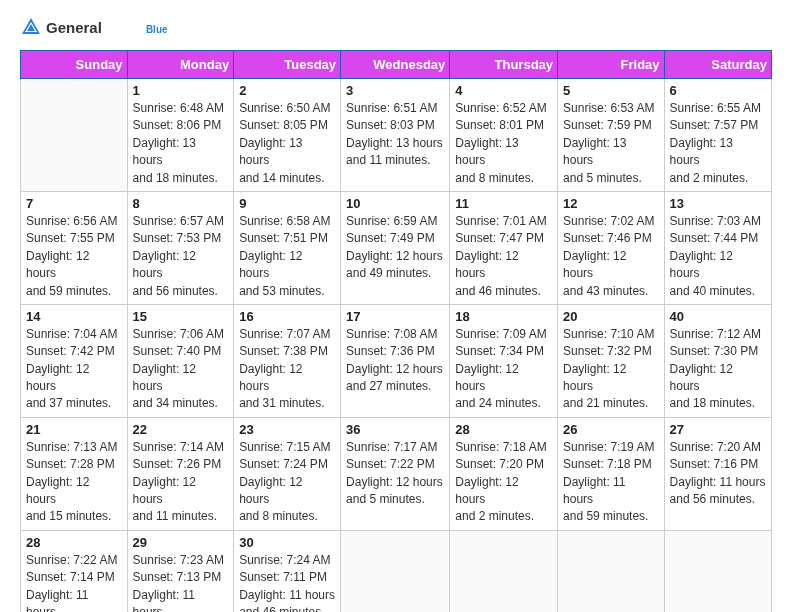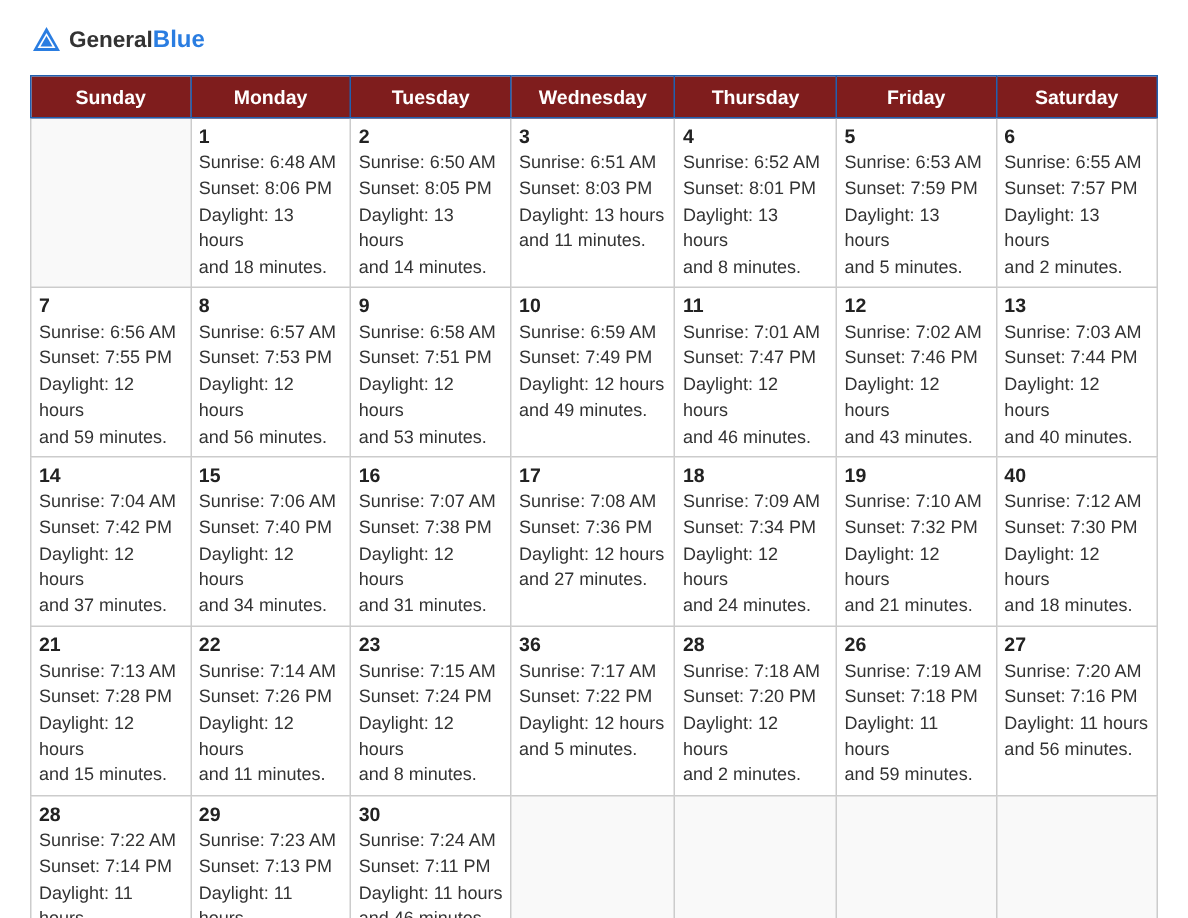--- a/index.html
+++ b/index.html
@@ -35,10 +35,11 @@
       line-height: 1;
     }
     .logo-text-blue {
-      font-size: 16px;
+      font-size: 10px;
       font-weight: bold;
       color: #2a7de1;
       line-height: 1;
+      padding-left: 44px;
     }
     .logo-icon {
       width: 22px;

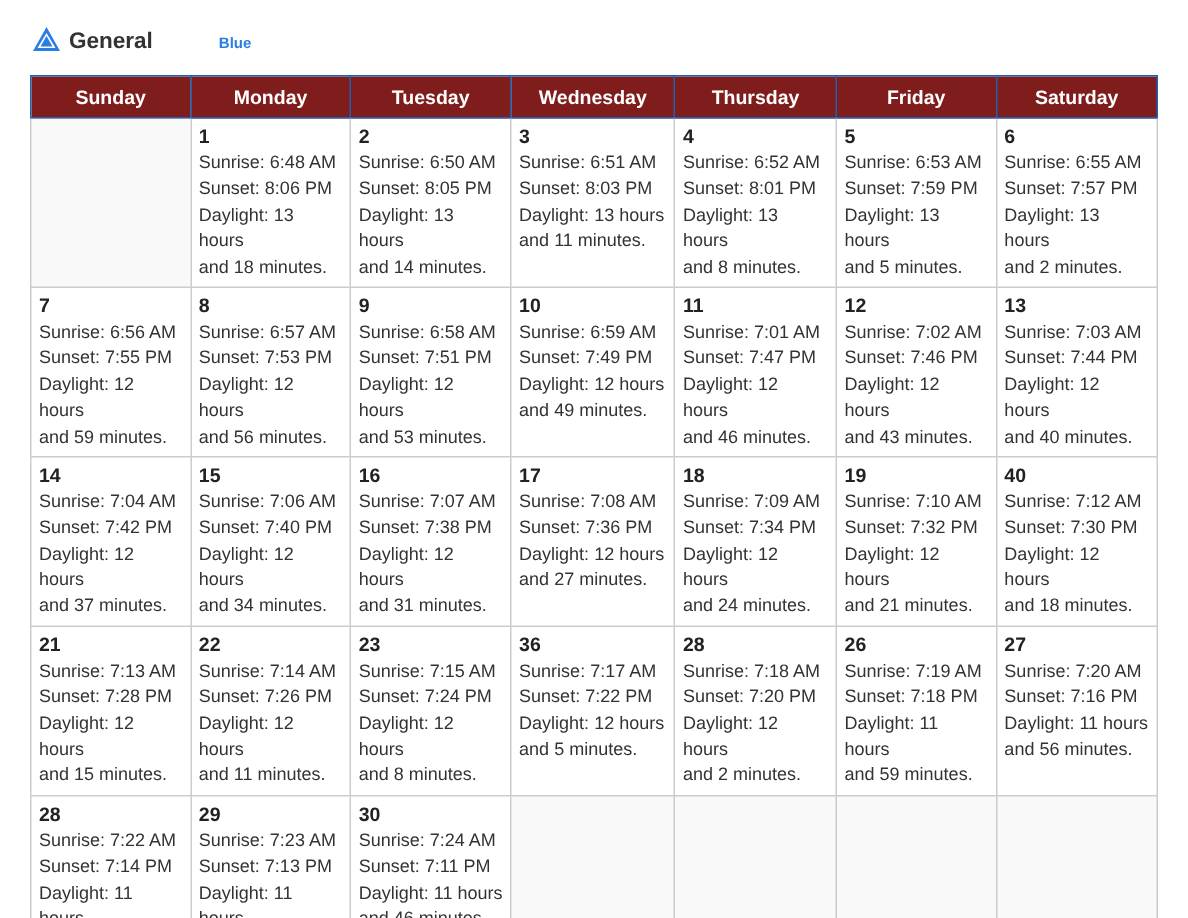--- a/index.html
+++ b/index.html
@@ -65,12 +65,12 @@
       border: 1px solid #bbb;
     }
     .calendar-table th {
-      background: #7f1d1d;
+      background: #d946ef;
       color: #fff;
       font-size: 13px;
       font-weight: bold;
       padding: 6px 4px;
-      text-align: center;
+      text-align: right;
       border: 1px solid #2060b0;
     }
     .calendar-table td {

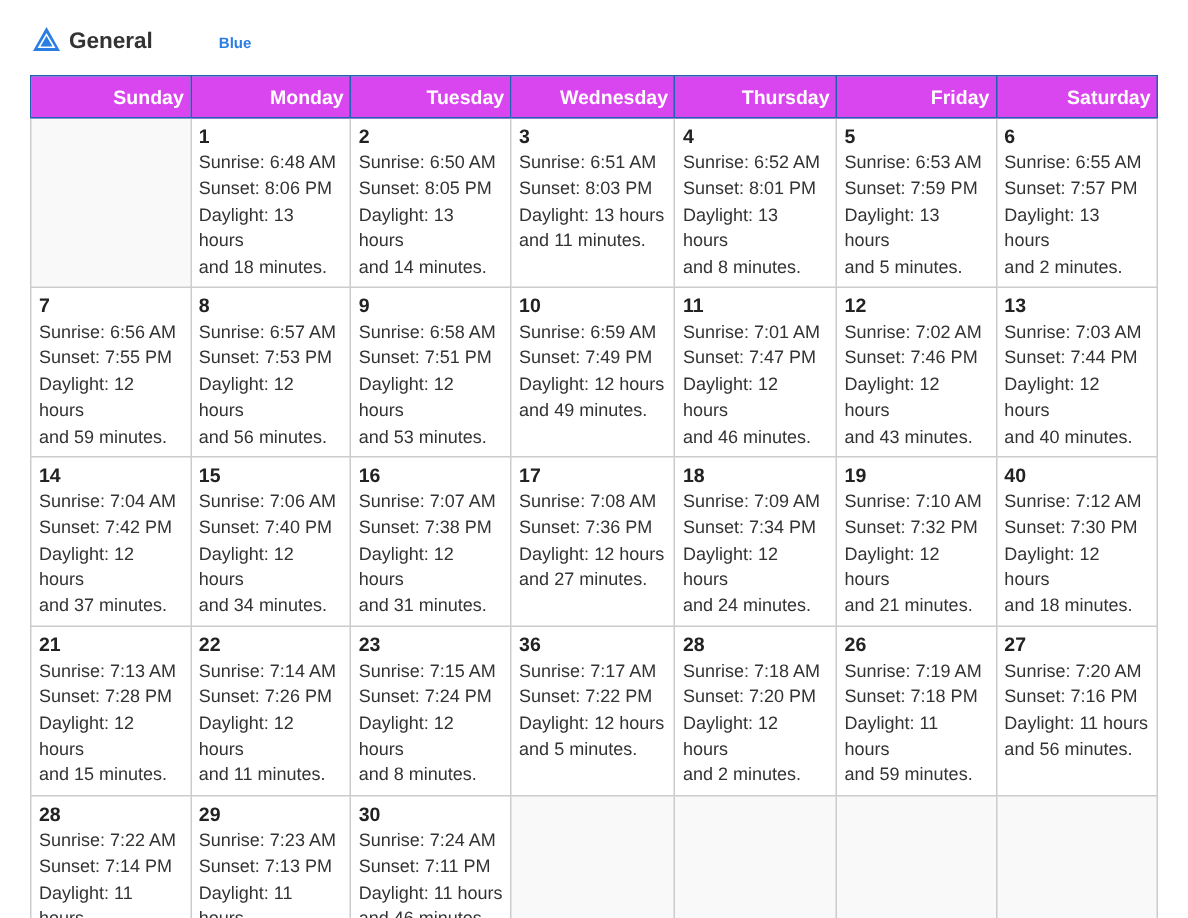--- a/index.html
+++ b/index.html
@@ -207,7 +207,7 @@
             <div class="day-info">Sunrise: 7:09 AM<br>Sunset: 7:34 PM<br>Daylight: 12 hours<br>and 24 minutes.</div>
           </td>
           <td>
-            <div class="day-num">19</div>
+            <div class="day-num">20</div>
             <div class="day-info">Sunrise: 7:10 AM<br>Sunset: 7:32 PM<br>Daylight: 12 hours<br>and 21 minutes.</div>
           </td>
           <td>

